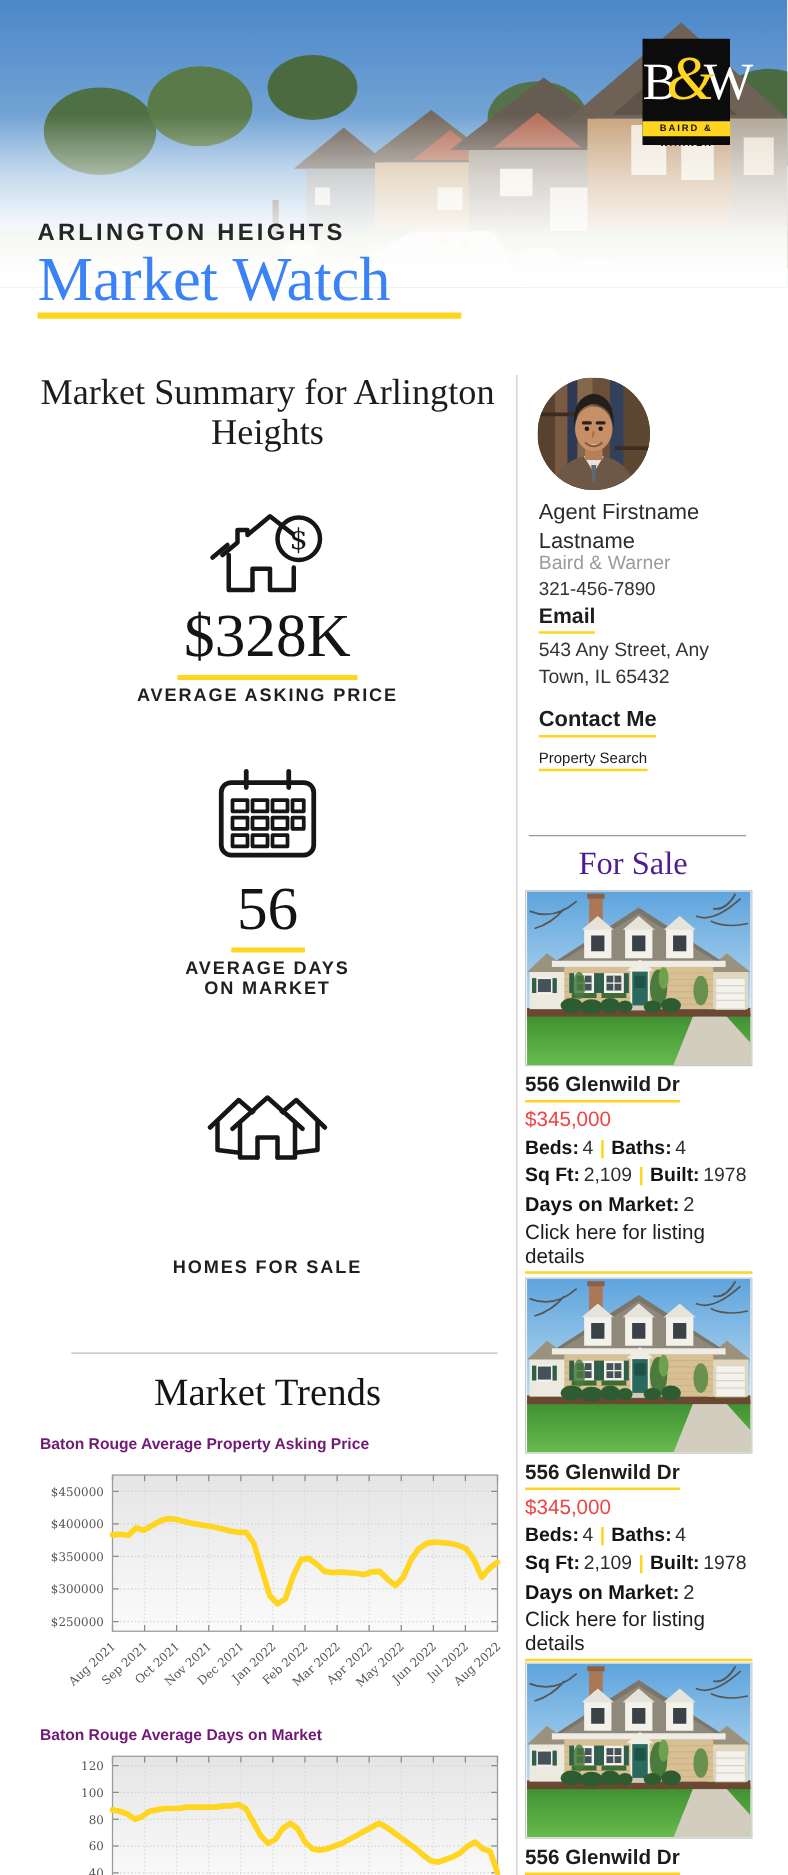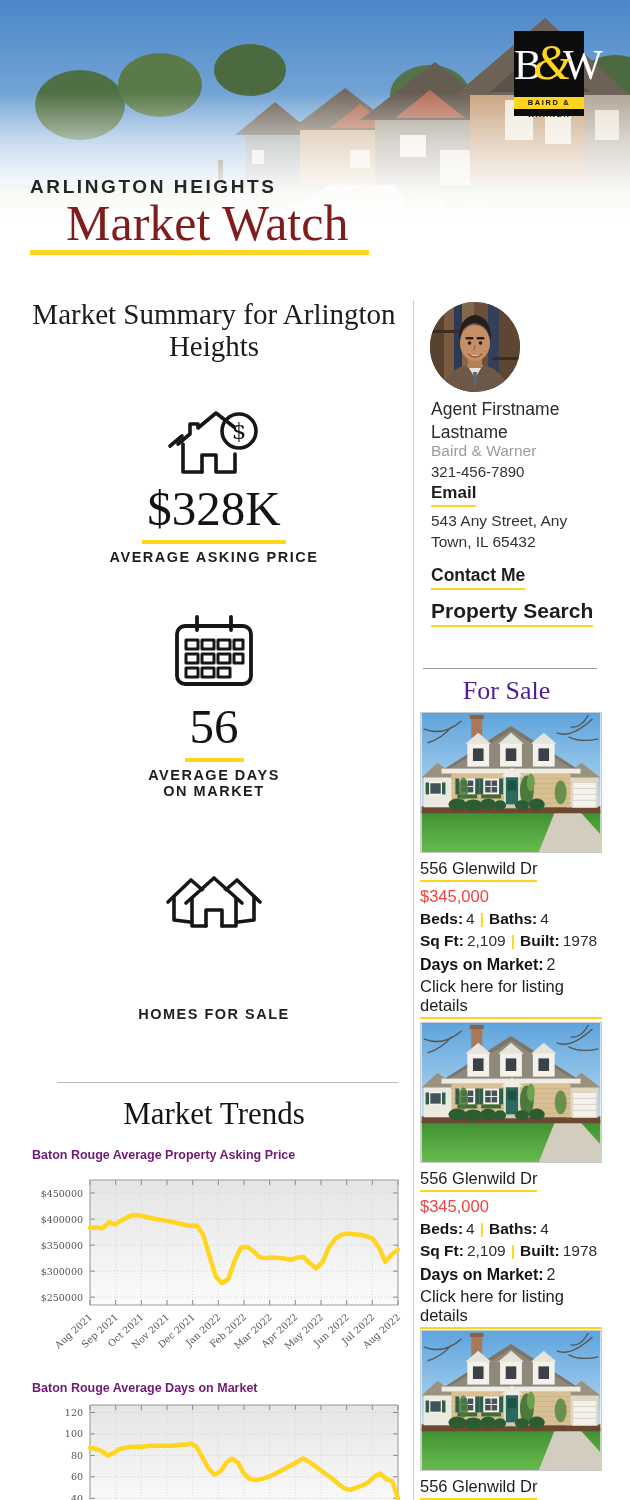--- a/index.html
+++ b/index.html
@@ -20,7 +20,7 @@
     font-size:7.5px;font-weight:700;letter-spacing:1.6px;color:#111;text-align:center;line-height:12px;}
 
   #location-label{left:30px;top:176px;font-size:19px;font-weight:700;letter-spacing:2.6px;color:#262626;}
-  #main-title{left:30px;top:197px;font-family:"Liberation Serif",serif;font-size:50px;line-height:52px;color:#7f1d1d;margin-left:36px;}
+  #main-title{left:30px;top:197px;font-family:"Liberation Serif",serif;font-size:50px;line-height:52px;color:#3b82f6;}
   #title-underline{left:30px;top:250px;width:339px;height:5px;background:#ffd520;}
 
   

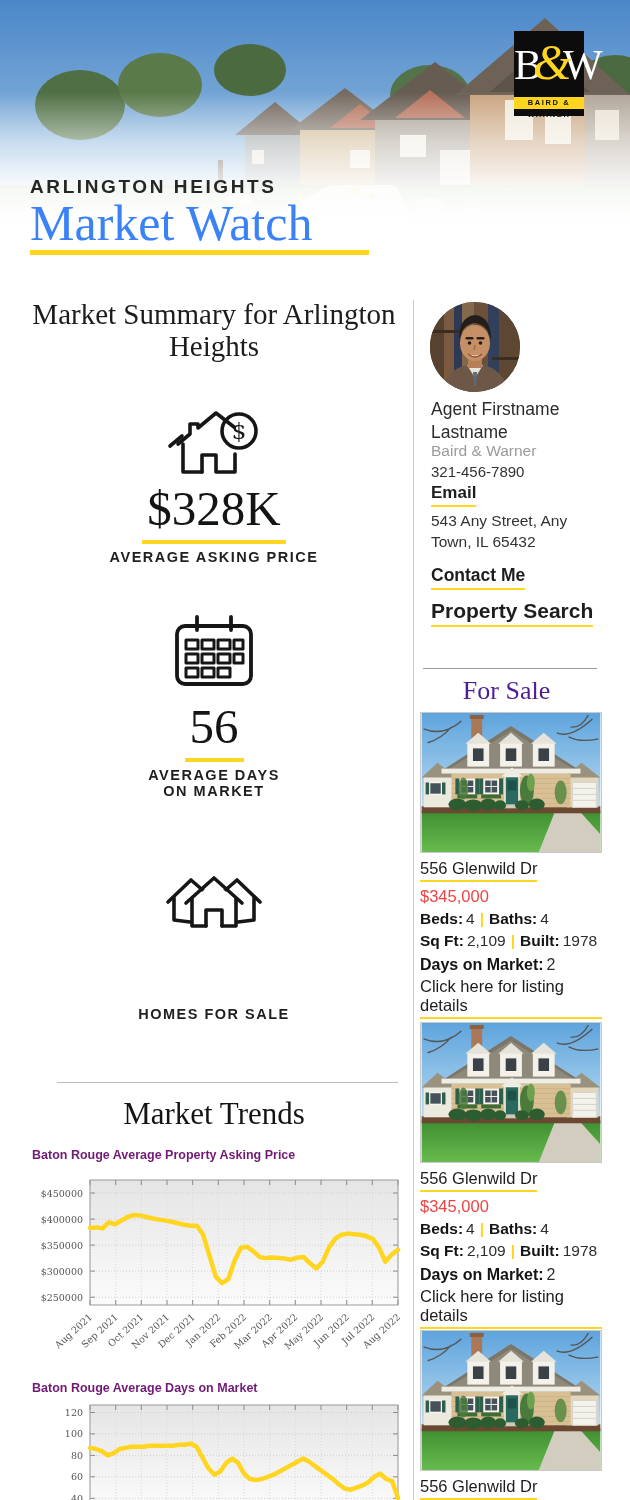--- a/index.html
+++ b/index.html
@@ -53,7 +53,7 @@
   #agent-email{top:483px;font-size:17px;font-weight:600;}
   #agent-addr1{top:512px;font-size:15.5px;} #agent-addr2{top:533px;font-size:15.5px;}
   #contact-me{top:565px;font-size:17.5px;font-weight:600;}
-  #property-search{top:599px;font-size:21px;font-weight:700;}
+  #property-search{top:599px;font-size:12px;font-weight:400;}
   #hr-right{left:423px;top:668px;width:174px;height:1px;background:#9a9a9a;}
   #forsale-heading{left:413px;top:676px;width:187px;text-align:center;
     font-family:"Liberation Serif",serif;font-size:26px;color:#4c1d95;}

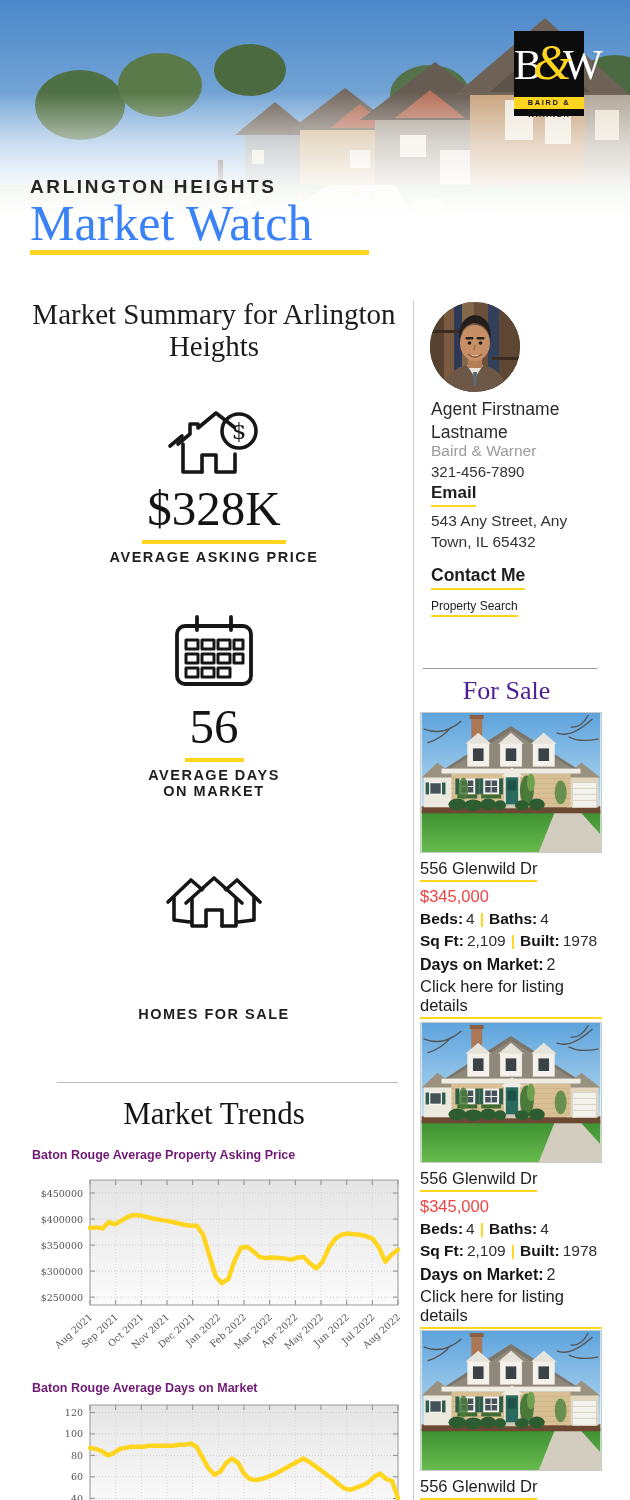--- a/index.html
+++ b/index.html
@@ -61,7 +61,7 @@
   .card{position:absolute;left:420px;width:182px;}
   .photo{width:180px;height:139px;border:1px solid #c9c9c9;overflow:hidden;}
   .photo svg{display:block;}
-  .card .addr{margin-top:6px;font-size:16.5px;}
+  .card .addr{margin-top:6px;font-size:16.5px;font-weight:bold;}
   .card .price{margin-top:5px;font-size:16.5px;color:#ef4444;}
   .card .line{margin-top:4px;font-size:15.5px;color:#2d2d2d;}
   .card .line b{color:#141414;margin-right:3px;}

